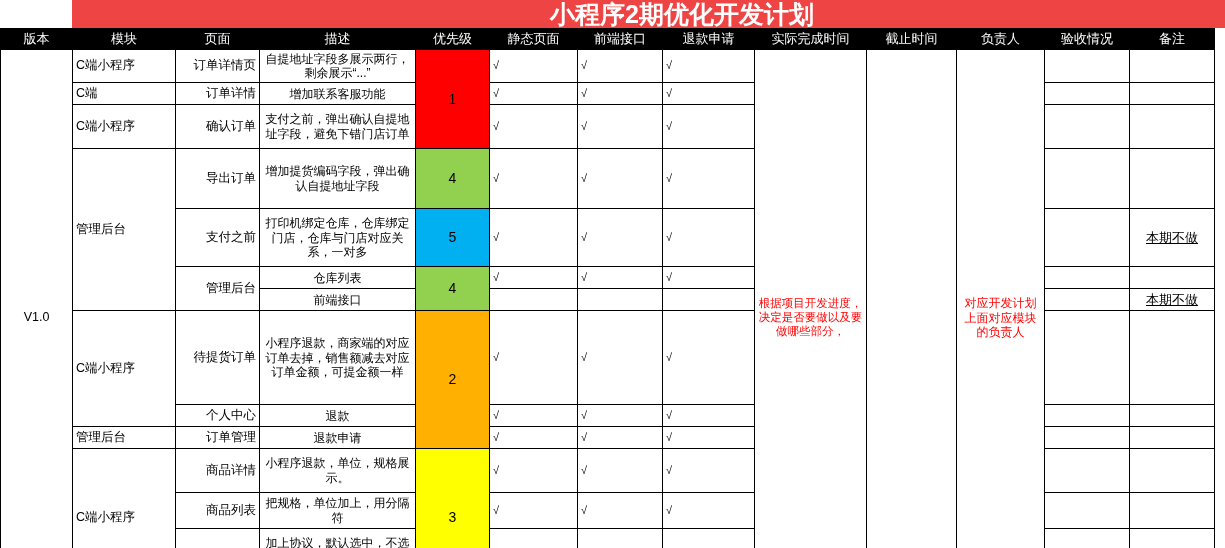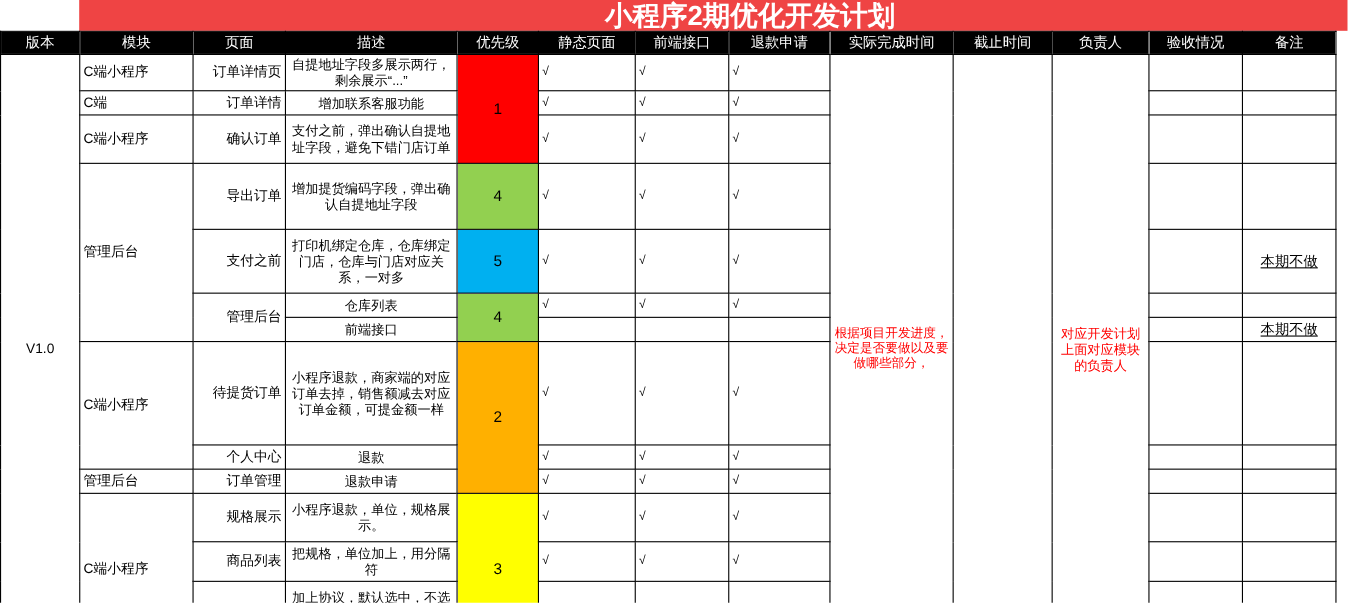--- a/index.html
+++ b/index.html
@@ -247,7 +247,7 @@
 
       <tr style="height:44px">
         <td class="c-mod" rowspan="3">C端小程序</td>
-        <td class="c-page">规格展示</td>
+        <td class="c-page">商品详情</td>
         <td class="c-desc">小程序退款，单位，规格展示。</td>
         <td class="c-pri pri-3" rowspan="3">3</td>
         <td class="c-flag">√</td>

